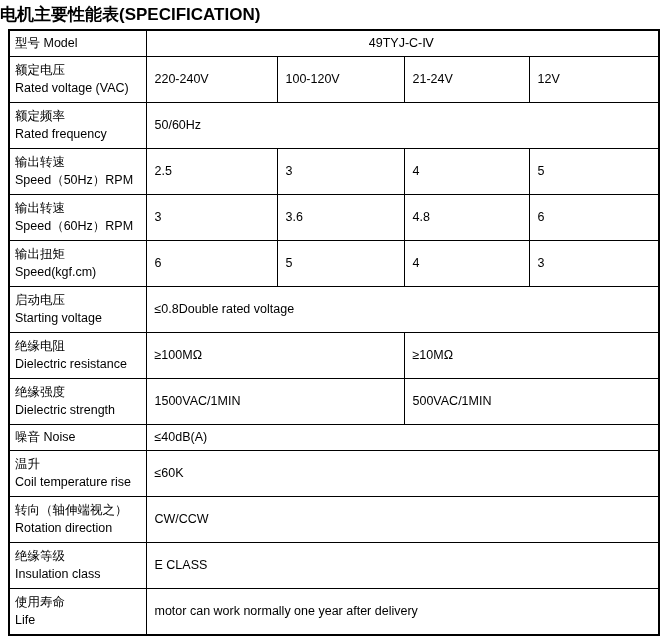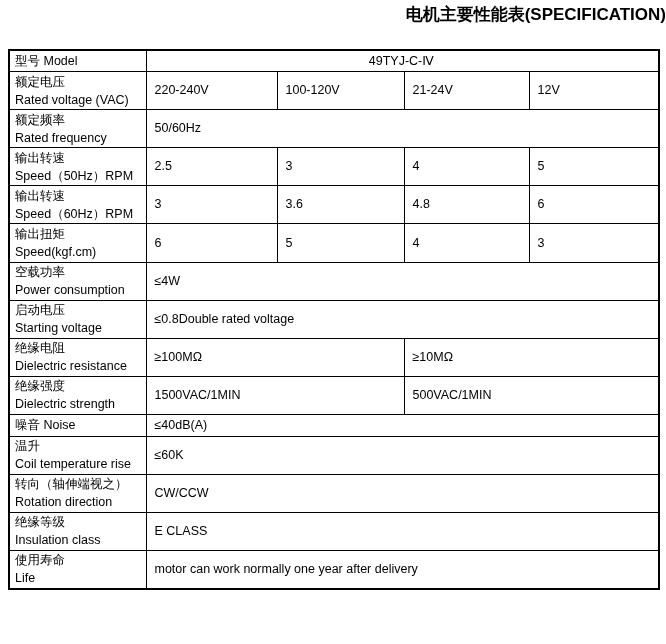--- a/index.html
+++ b/index.html
@@ -15,8 +15,8 @@
   .title {
     font-size: 17px;
     font-weight: bold;
-    text-align: right;
-    margin: 5px 0 24px 0;
+    text-align: left;
+    margin: 5px 0 4px 0;
     line-height: 20px;
   }
   table.spec-table {

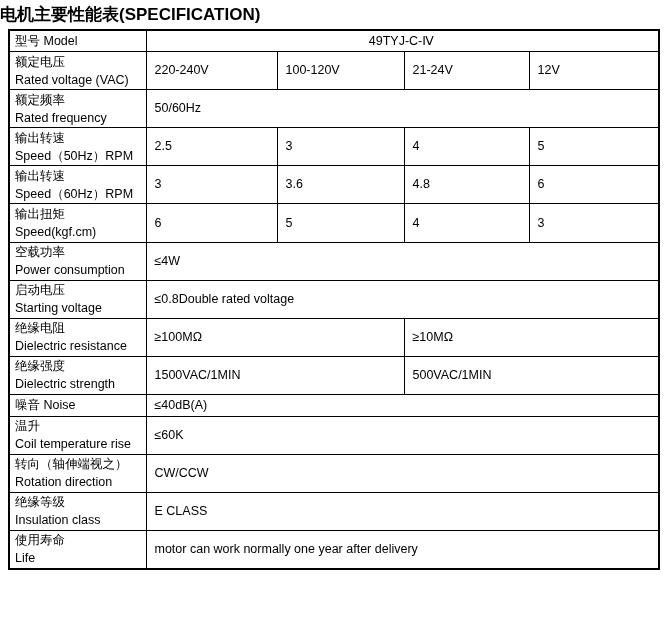--- a/index.html
+++ b/index.html
@@ -24,7 +24,7 @@
     table-layout: fixed;
     margin-left: 8px;
     width: 650px;
-    height: 541px;
+    height: 607px;
     border: 2px solid #000000;
   }
   td {

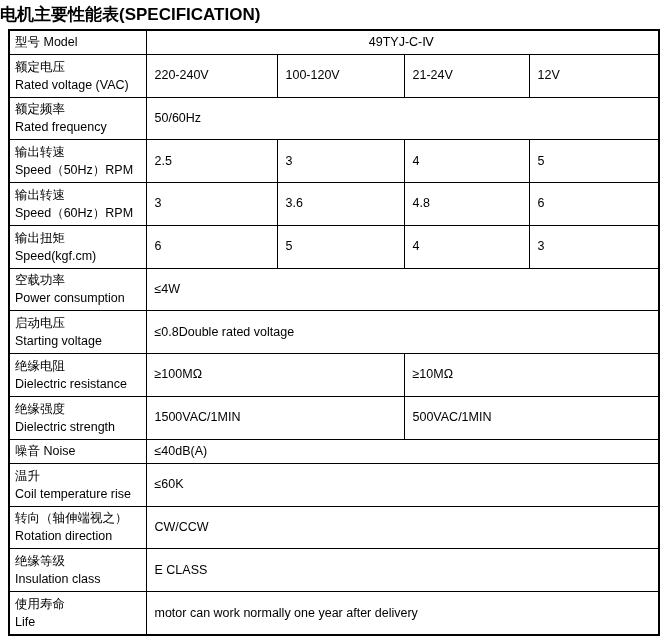--- a/index.html
+++ b/index.html
@@ -119,13 +119,6 @@
         </tr>
         <tr class="double">
           <td class="label">
-            <div class="lbl-line">空载功率</div>
-            <div class="lbl-line">Power consumption</div>
-          </td>
-          <td class="value" colspan="4">≤4W</td>
-        </tr>
-        <tr class="double">
-          <td class="label">
             <div class="lbl-line">启动电压</div>
             <div class="lbl-line">Starting voltage</div>
           </td>

